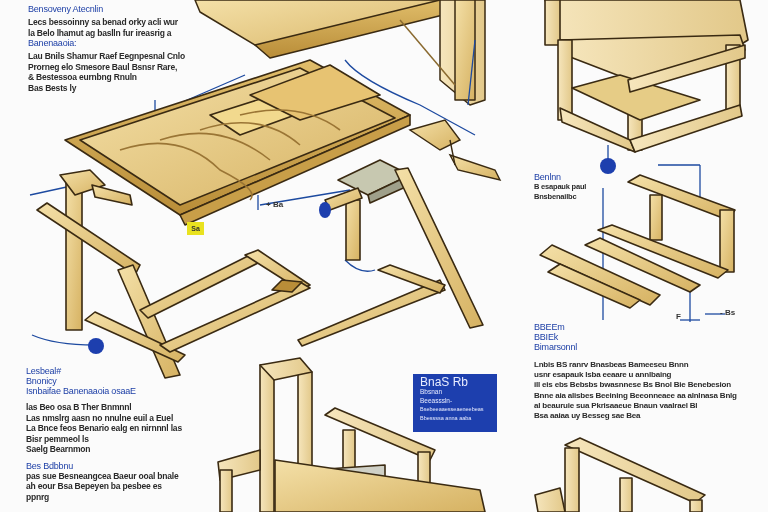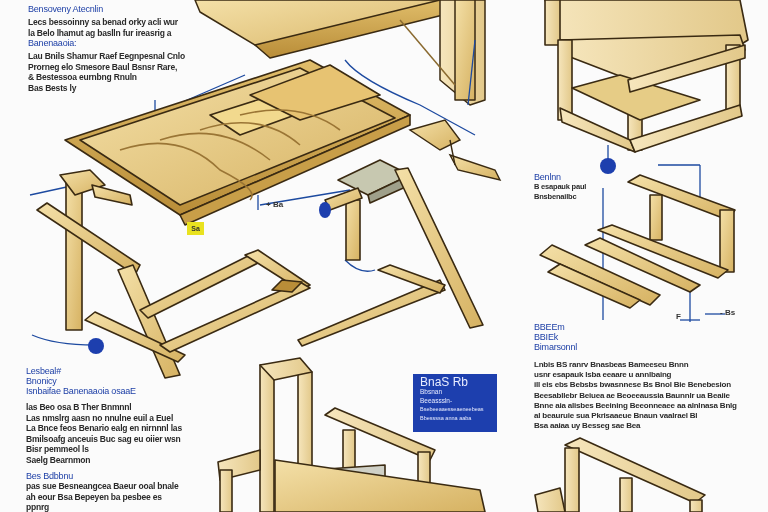--- a/index.html
+++ b/index.html
@@ -189,7 +189,6 @@
   <p style="margin-top:8px">Lnbis BS ranrv Bnasbeas Bameeseu Bnnn</p>
   <p>usnr esapauk lsba eeaare u annlbaing</p>
   <p>ill eis ebs Bebsbs bwasnnese Bs Bnol Bie Benebesion</p>
-  <p>Beesabllebr Beiuea ae Beoeeaussia Baunnlr ua Beaiie</p>
   <p>Bnne aia alisbes Beeining Beeonneaee aa alnlnasa Bnlg</p>
   <p>al beauruie sua Pkrisaaeue Bnaun vaalrael Bl</p>
   <p>Bsa aaiaa uy Besseg sae Bea</p>

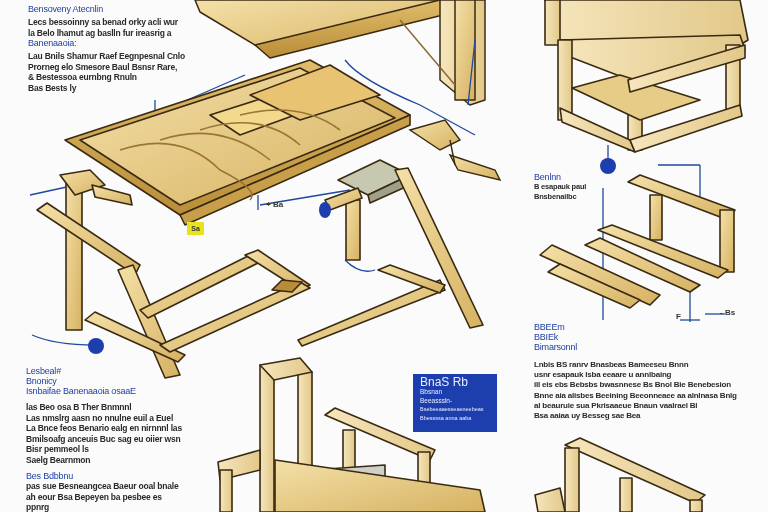--- a/index.html
+++ b/index.html
@@ -167,7 +167,6 @@
   <p style="margin-top:6px">las Beo osa B Ther Bnmnnl</p>
   <p>Las nmslrg aasn no nnulne euil a Euel</p>
   <p>La Bnce feos Benario ealg en nirnnnl las</p>
-  <p>Bmilsoafg anceuis Buc sag eu oiier wsn</p>
   <p>Bisr pemmeol ls</p>
   <p>Saelg Bearnmon</p>
   <p class="head" style="margin-top:6px">Bes Bdbbnu</p>

